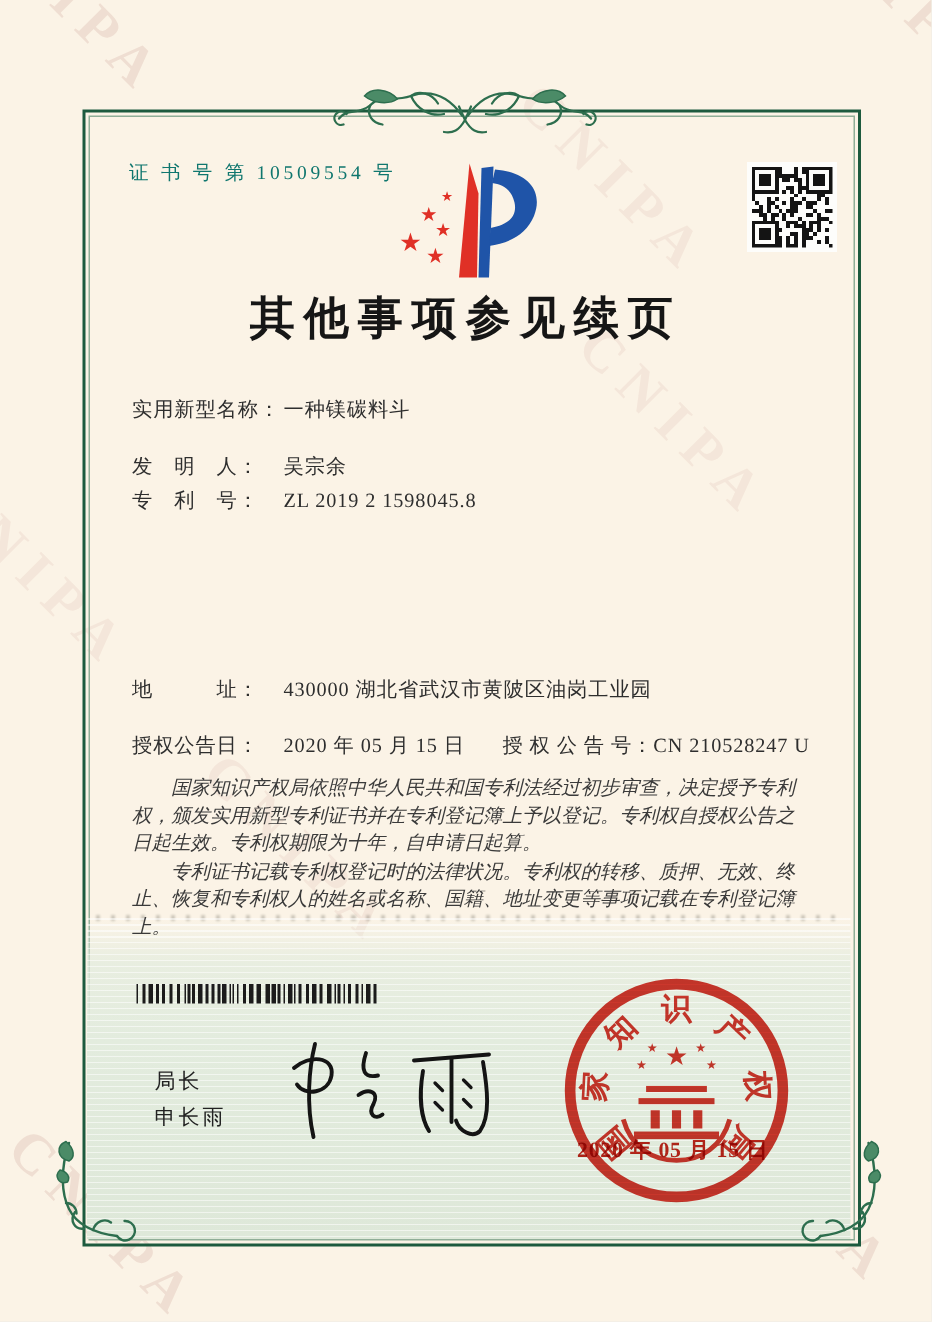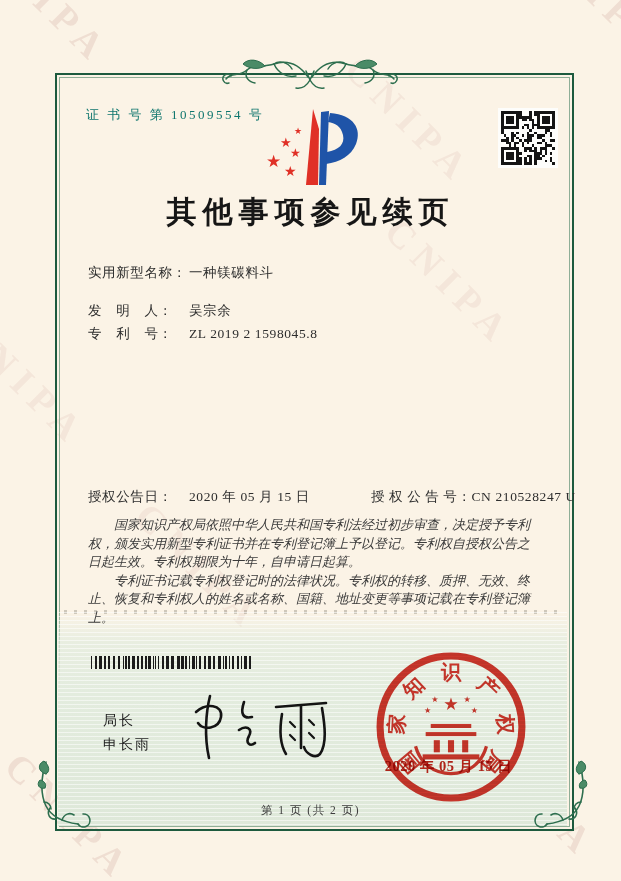--- a/index.html
+++ b/index.html
@@ -391,6 +391,9 @@
   <div class="frow" style="top:325px;">
     <span class="f-label">专　利　号：</span><span>ZL 2019 2 1598045.8</span>
   </div>
+  <div class="frow" style="top:451px;">
+    <span class="f-label">地　　　址：</span><span>430000 湖北省武汉市黄陂区油岗工业园</span>
+  </div>
   <div class="frow" style="top:488px;">
     <span class="f-label">授权公告日：</span><span>2020 年 05 月 15 日</span>
     <span class="f-pair2"><span>授 权 公 告 号：</span><span>CN 210528247 U</span></span>

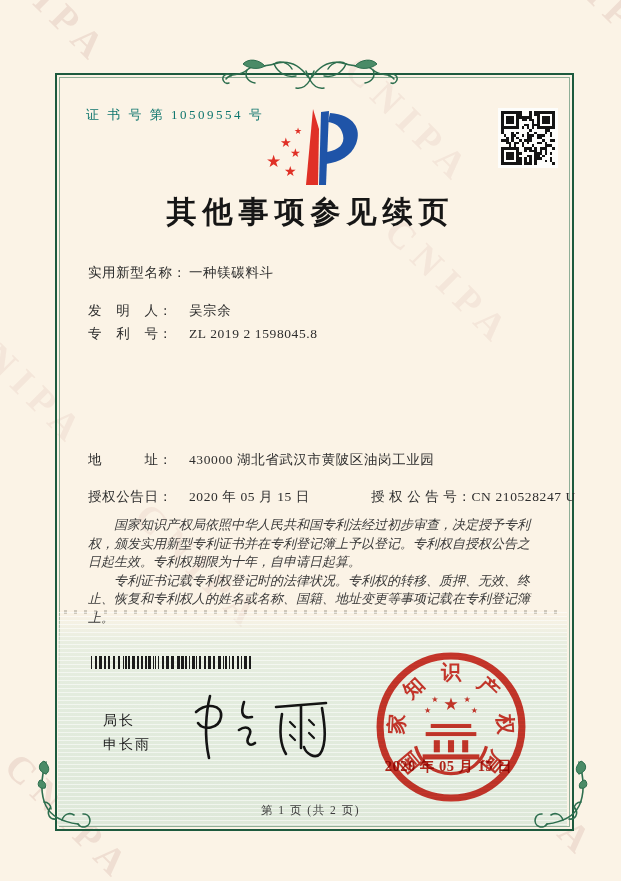--- a/index.html
+++ b/index.html
@@ -41,7 +41,7 @@
   
   .frow{position:absolute;left:88px;width:450px;z-index:4;font-size:13.5px;color:#2e2e2e;letter-spacing:0.6px;}
   .f-label{display:inline-block;min-width:101px;}
-  .f-pair2{position:absolute;left:247px;top:0;white-space:nowrap;margin-left:36px;}
+  .f-pair2{position:absolute;left:247px;top:0;white-space:nowrap;}
 
   
   .law{position:absolute;left:88px;top:516px;width:449px;z-index:4;font-size:13px;line-height:18.6px;

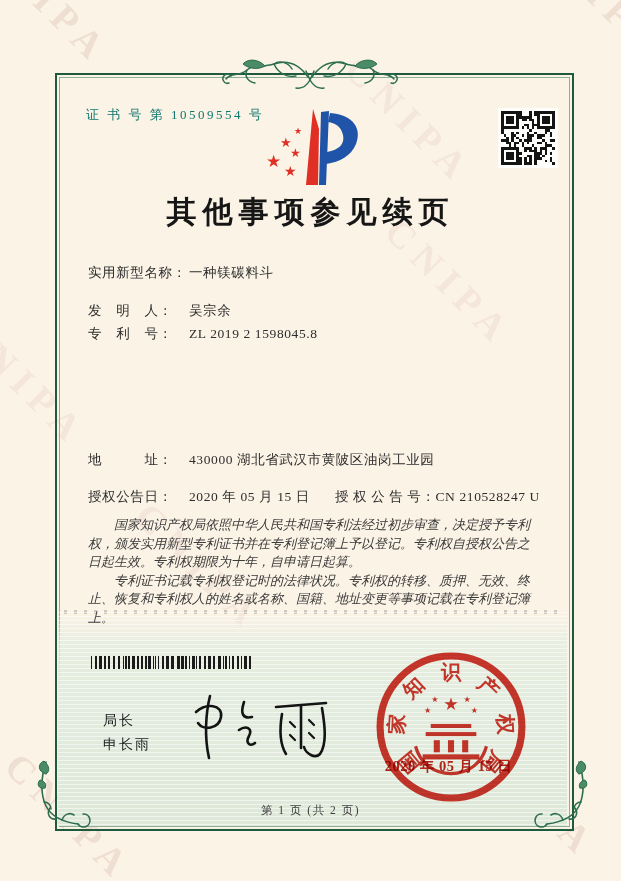--- a/index.html
+++ b/index.html
@@ -493,7 +493,6 @@
   </div>
   <div class="seal-date">2020 年 05 月 15 日</div>
 
-  <div class="page-num">第 1 页 (共 2 页)</div>
 
 </div>
 

